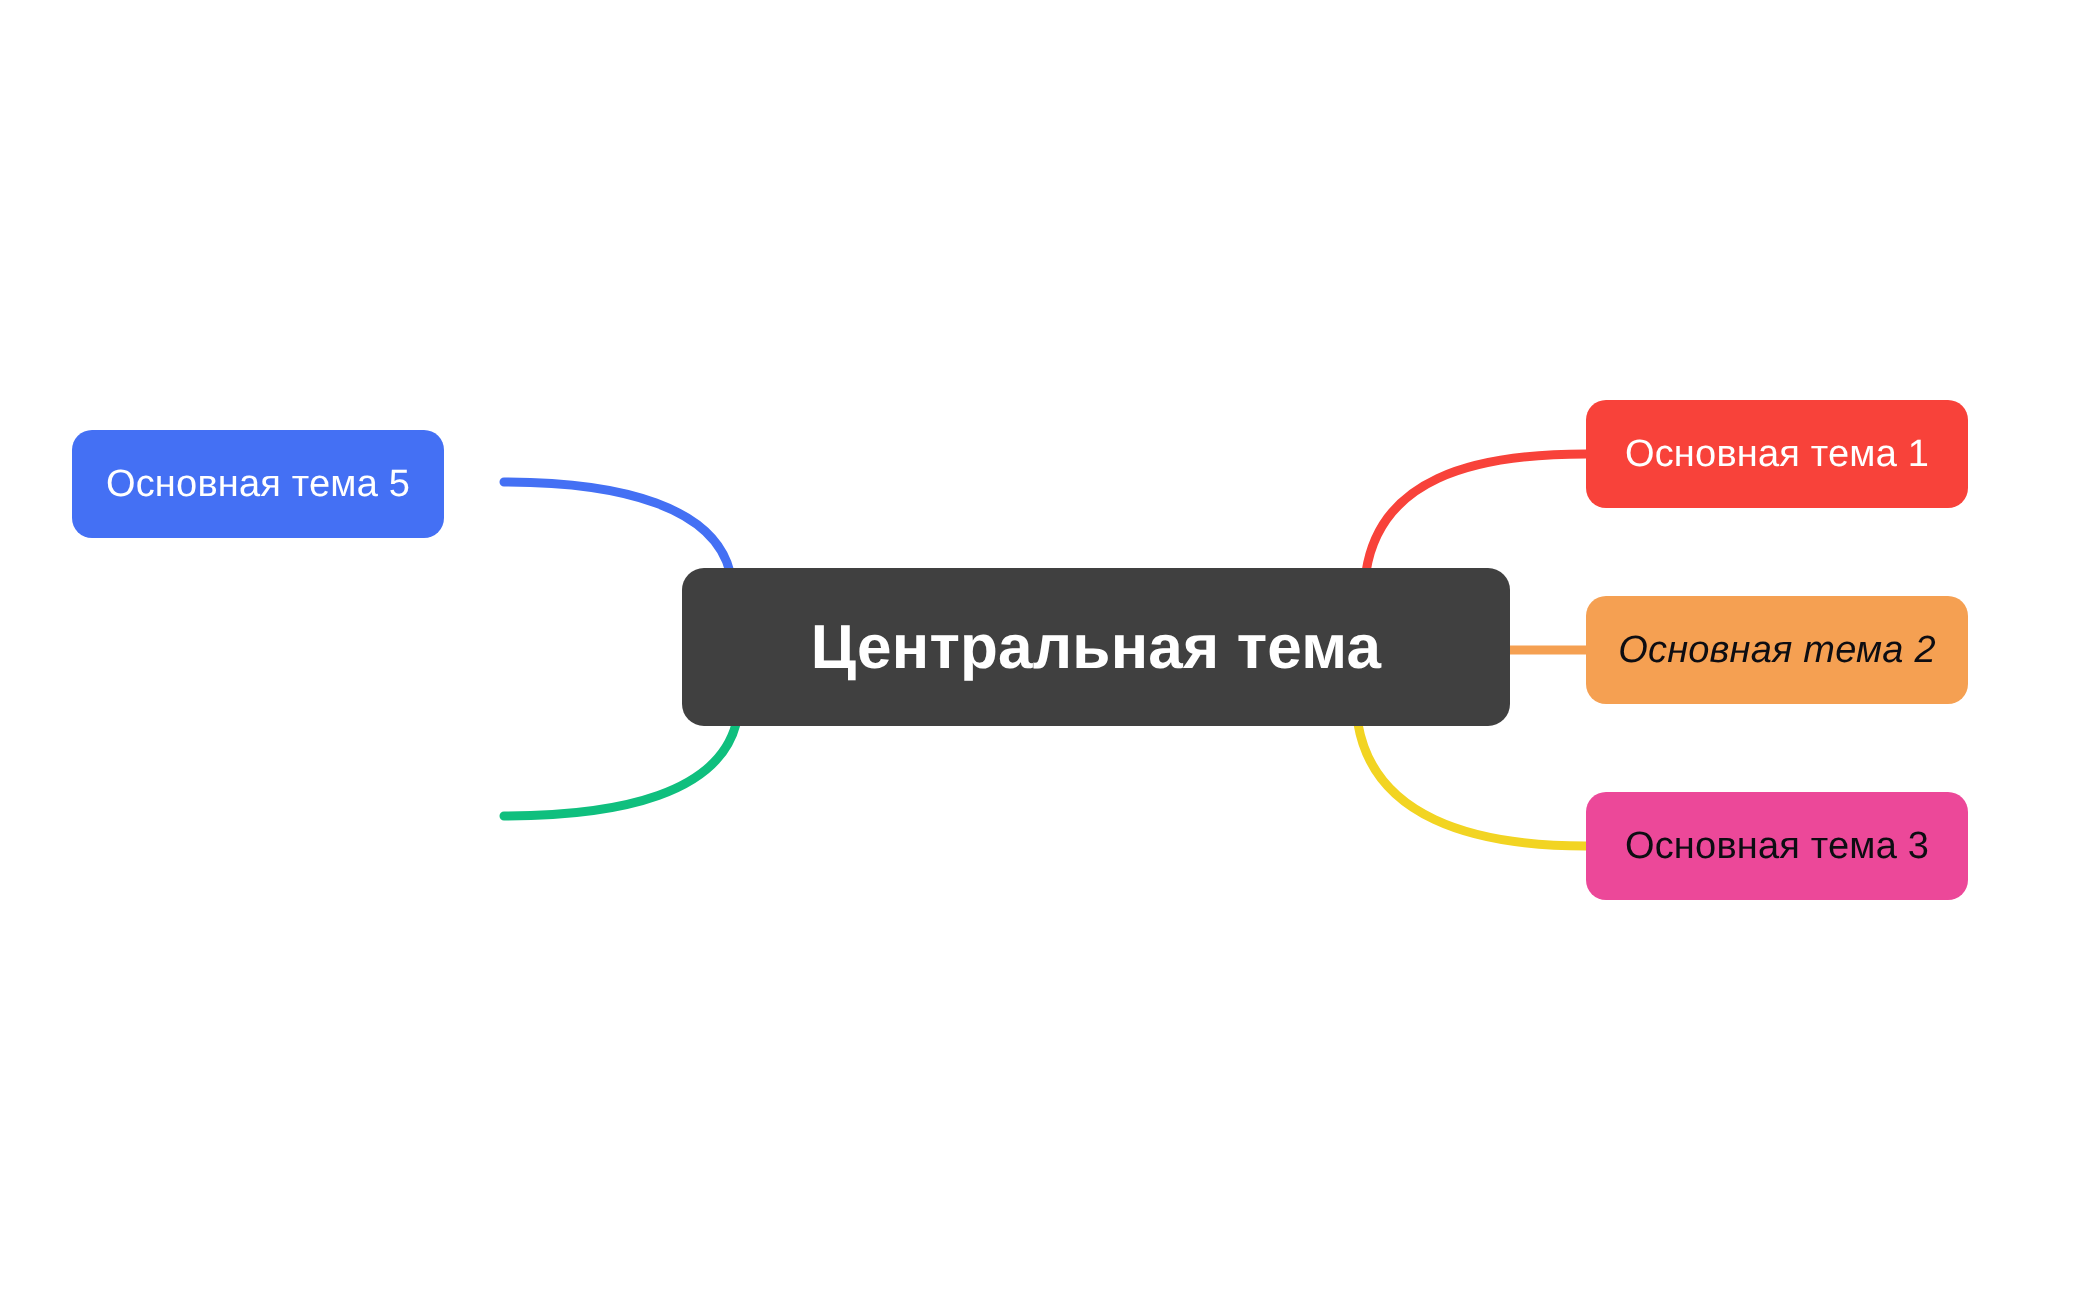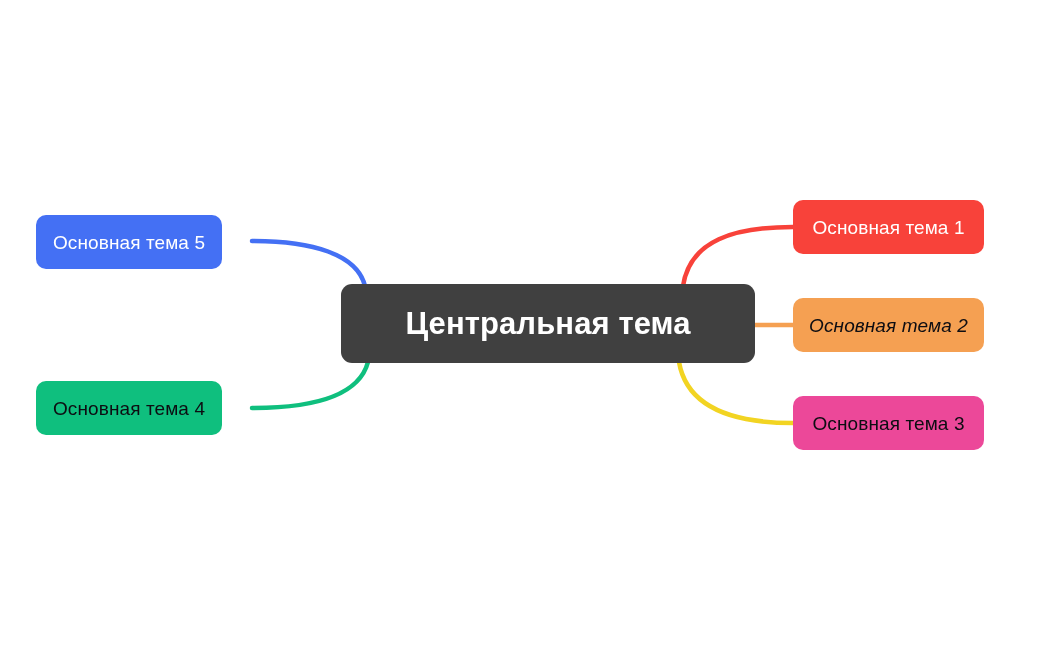--- a/index.html
+++ b/index.html
@@ -108,9 +108,6 @@
     <span class="node-label">Основная тема 3</span>
   </div>
 
-  <div class="node branch-node branch-left" id="node-topic-4">
-    <span class="node-label">Основная тема 4</span>
-  </div>
 
   <div class="node branch-node branch-left" id="node-topic-5">
     <span class="node-label">Основная тема 5</span>

